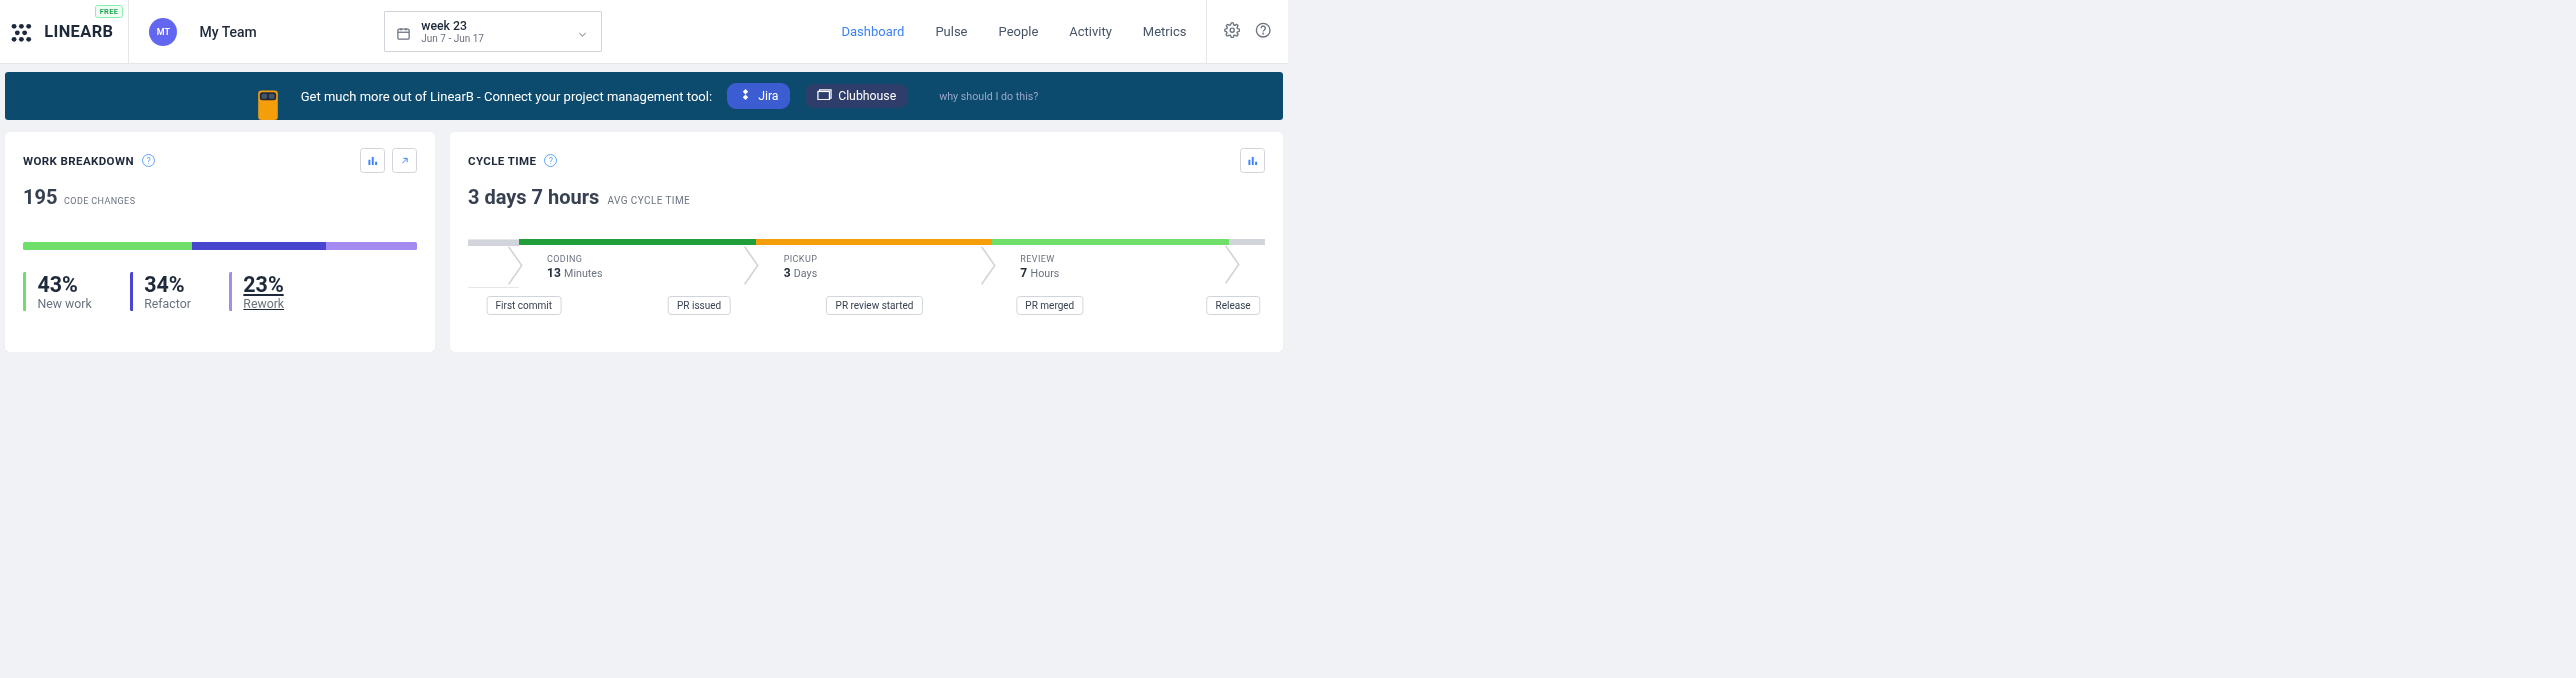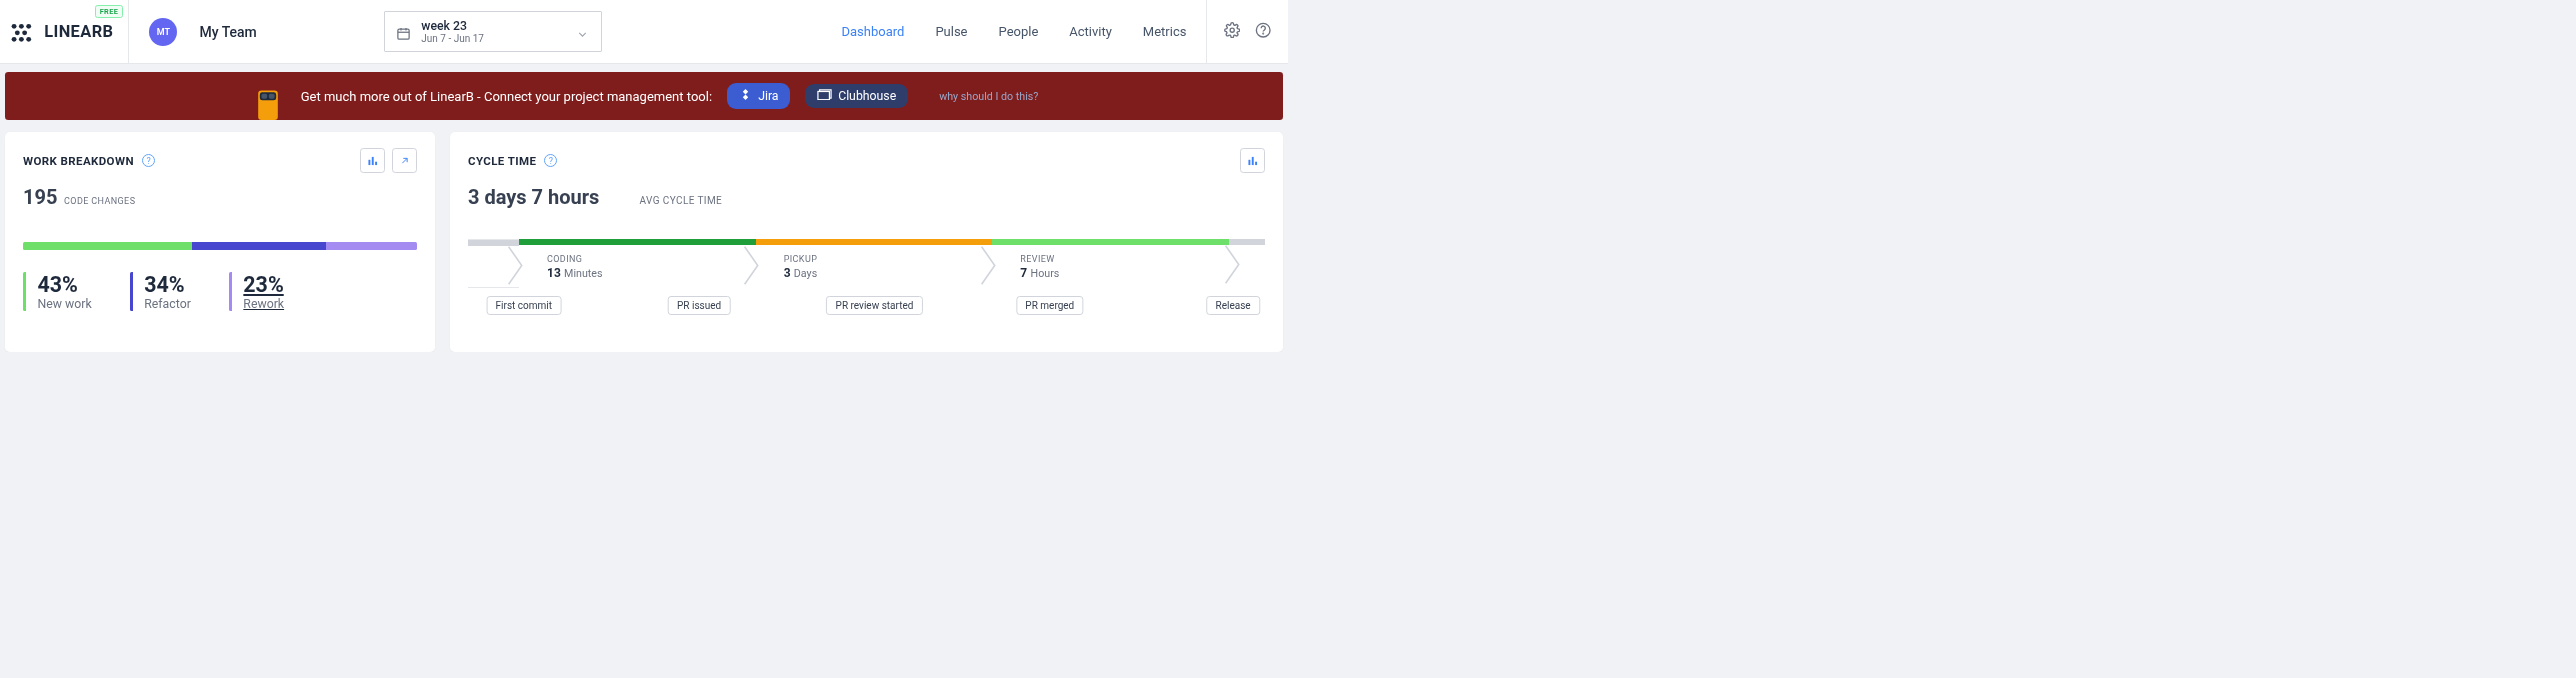--- a/index.html
+++ b/index.html
@@ -123,7 +123,7 @@
   cursor: pointer;
 }
 .banner {
-  background: #7f1d1d;
+  background: #0c4a6e;
   margin: 8.2px 5px 0 5px;
   border-radius: 3.3px;
   height: 48px;

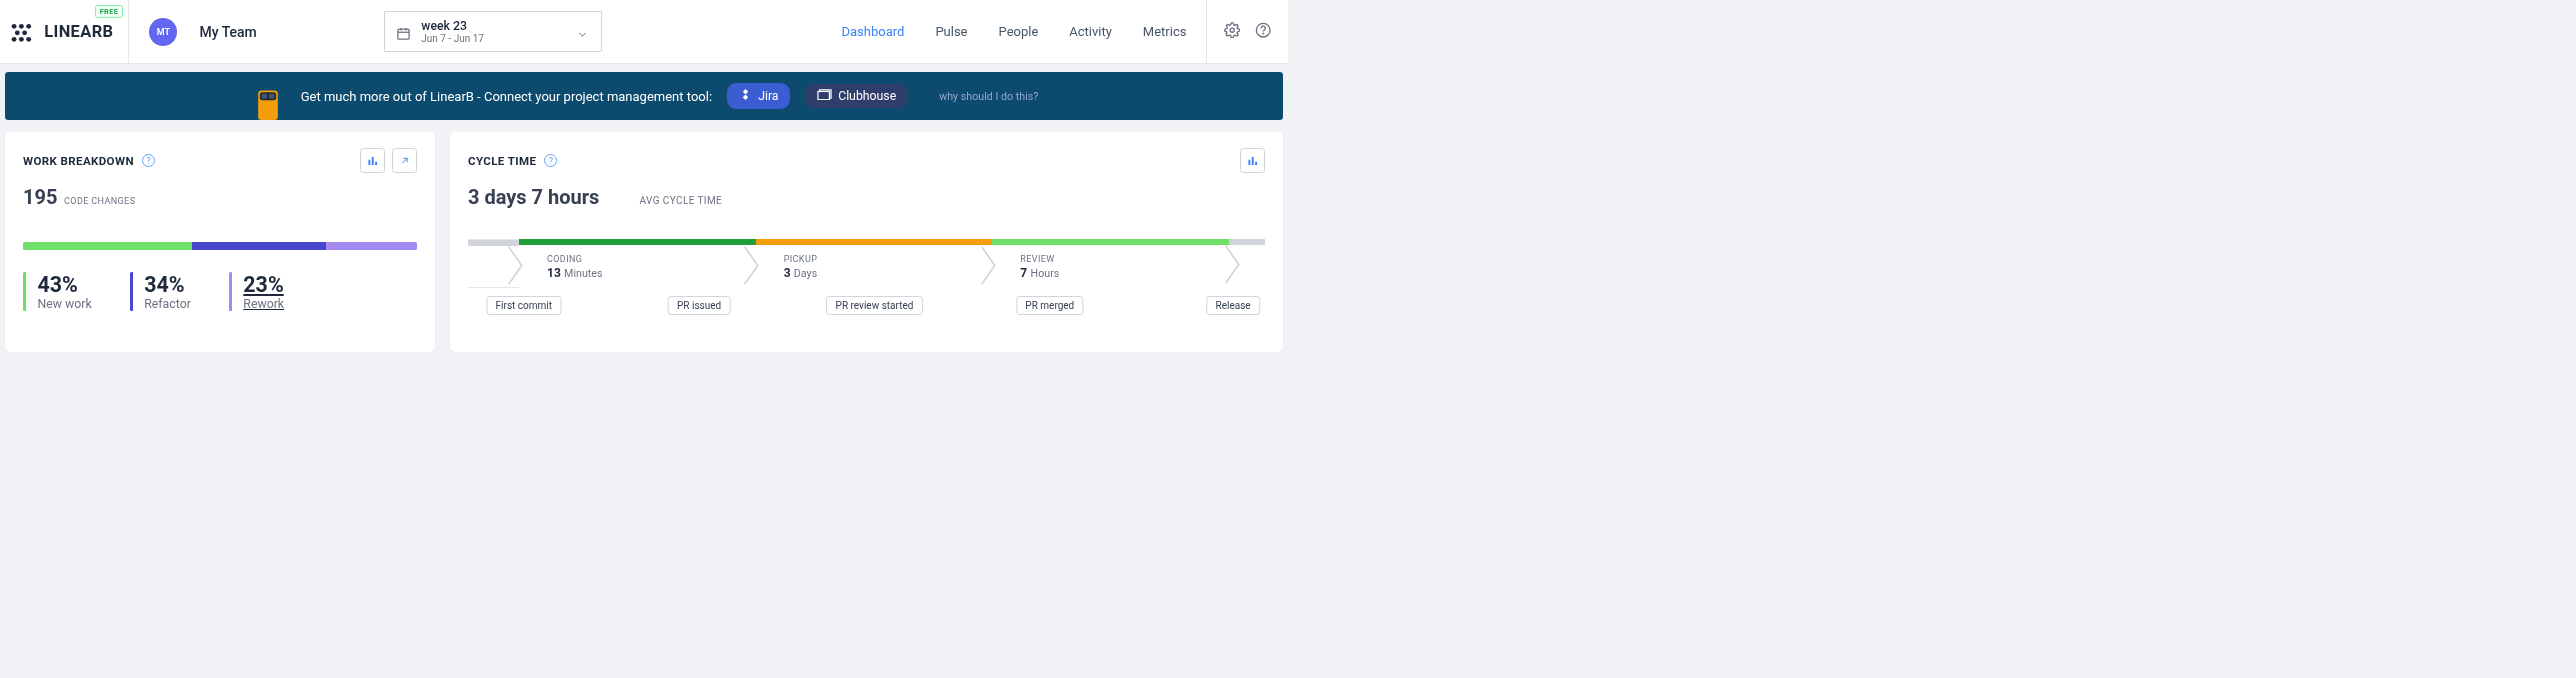--- a/index.html
+++ b/index.html
@@ -275,7 +275,6 @@
   font-size: 10px;
   color: #6b7280;
   letter-spacing: 0.4px;
-  margin-left: 32px;
 }
 .ct-pipeline {
   margin-top: 30px;

